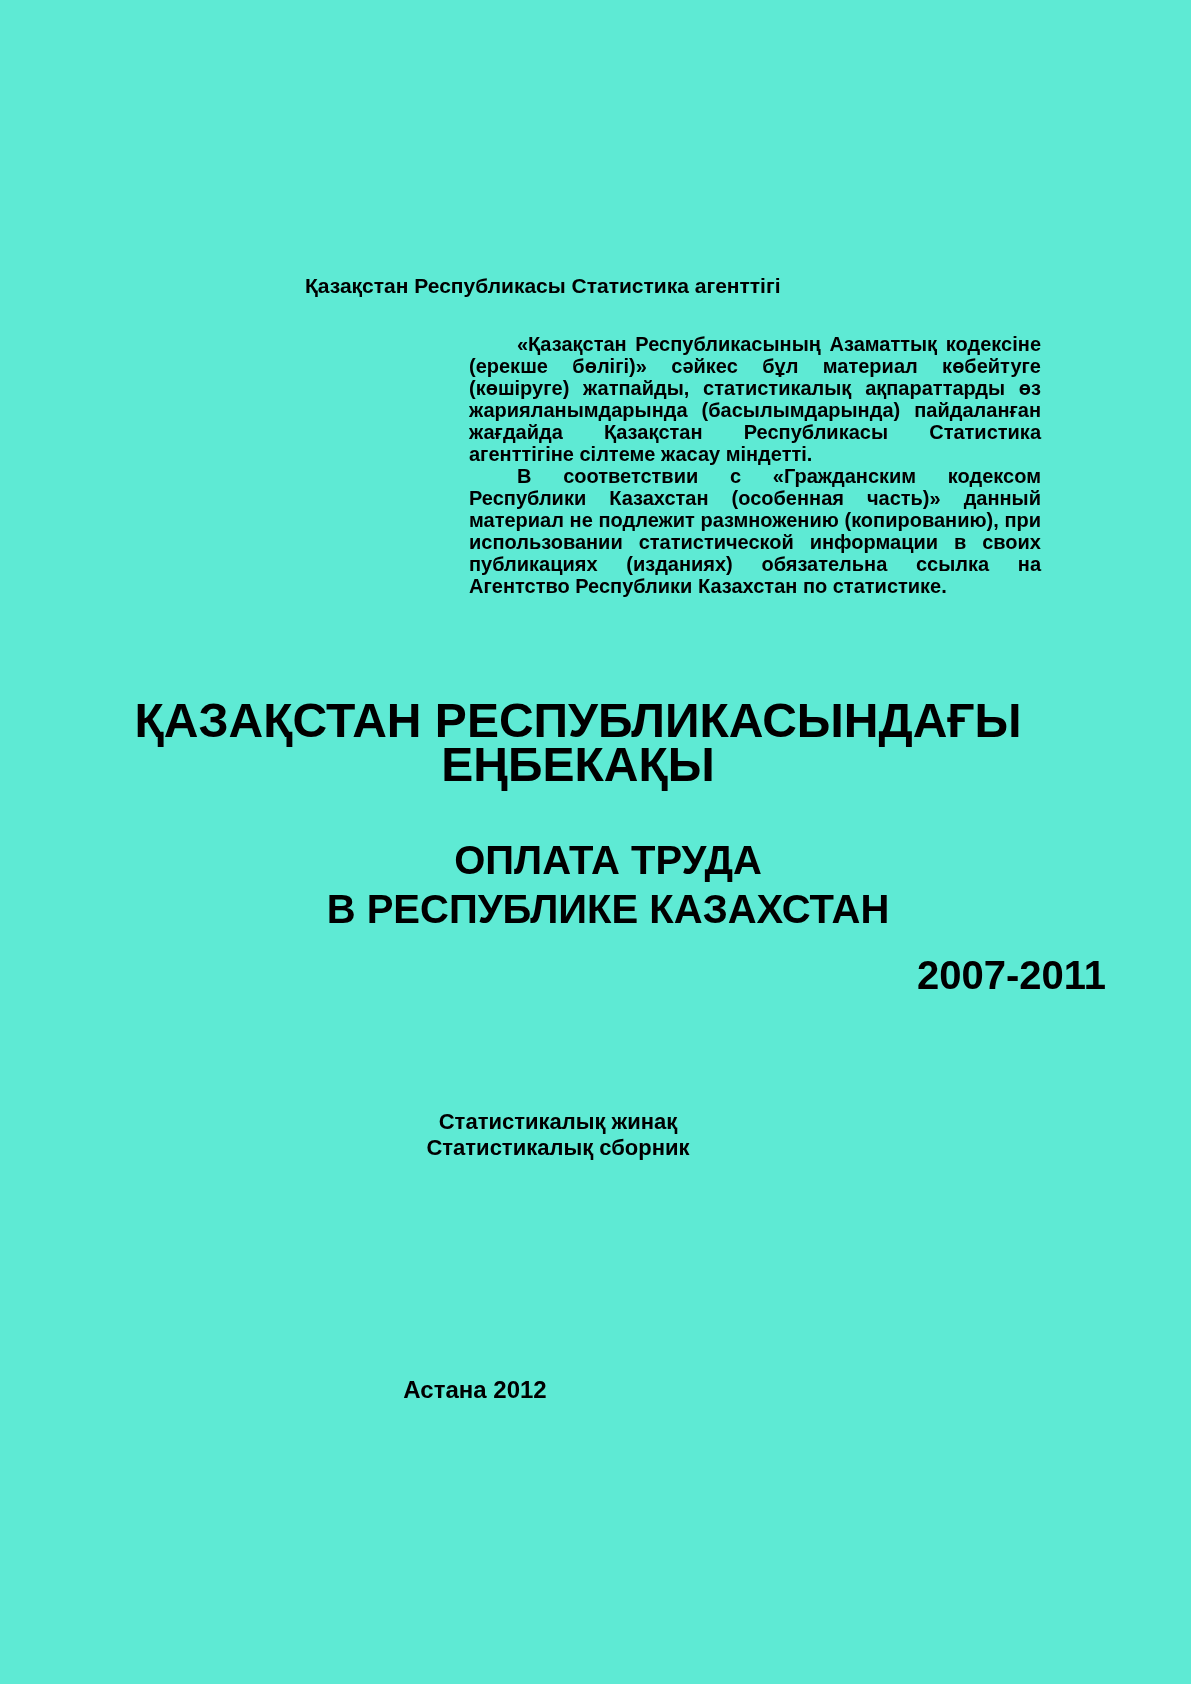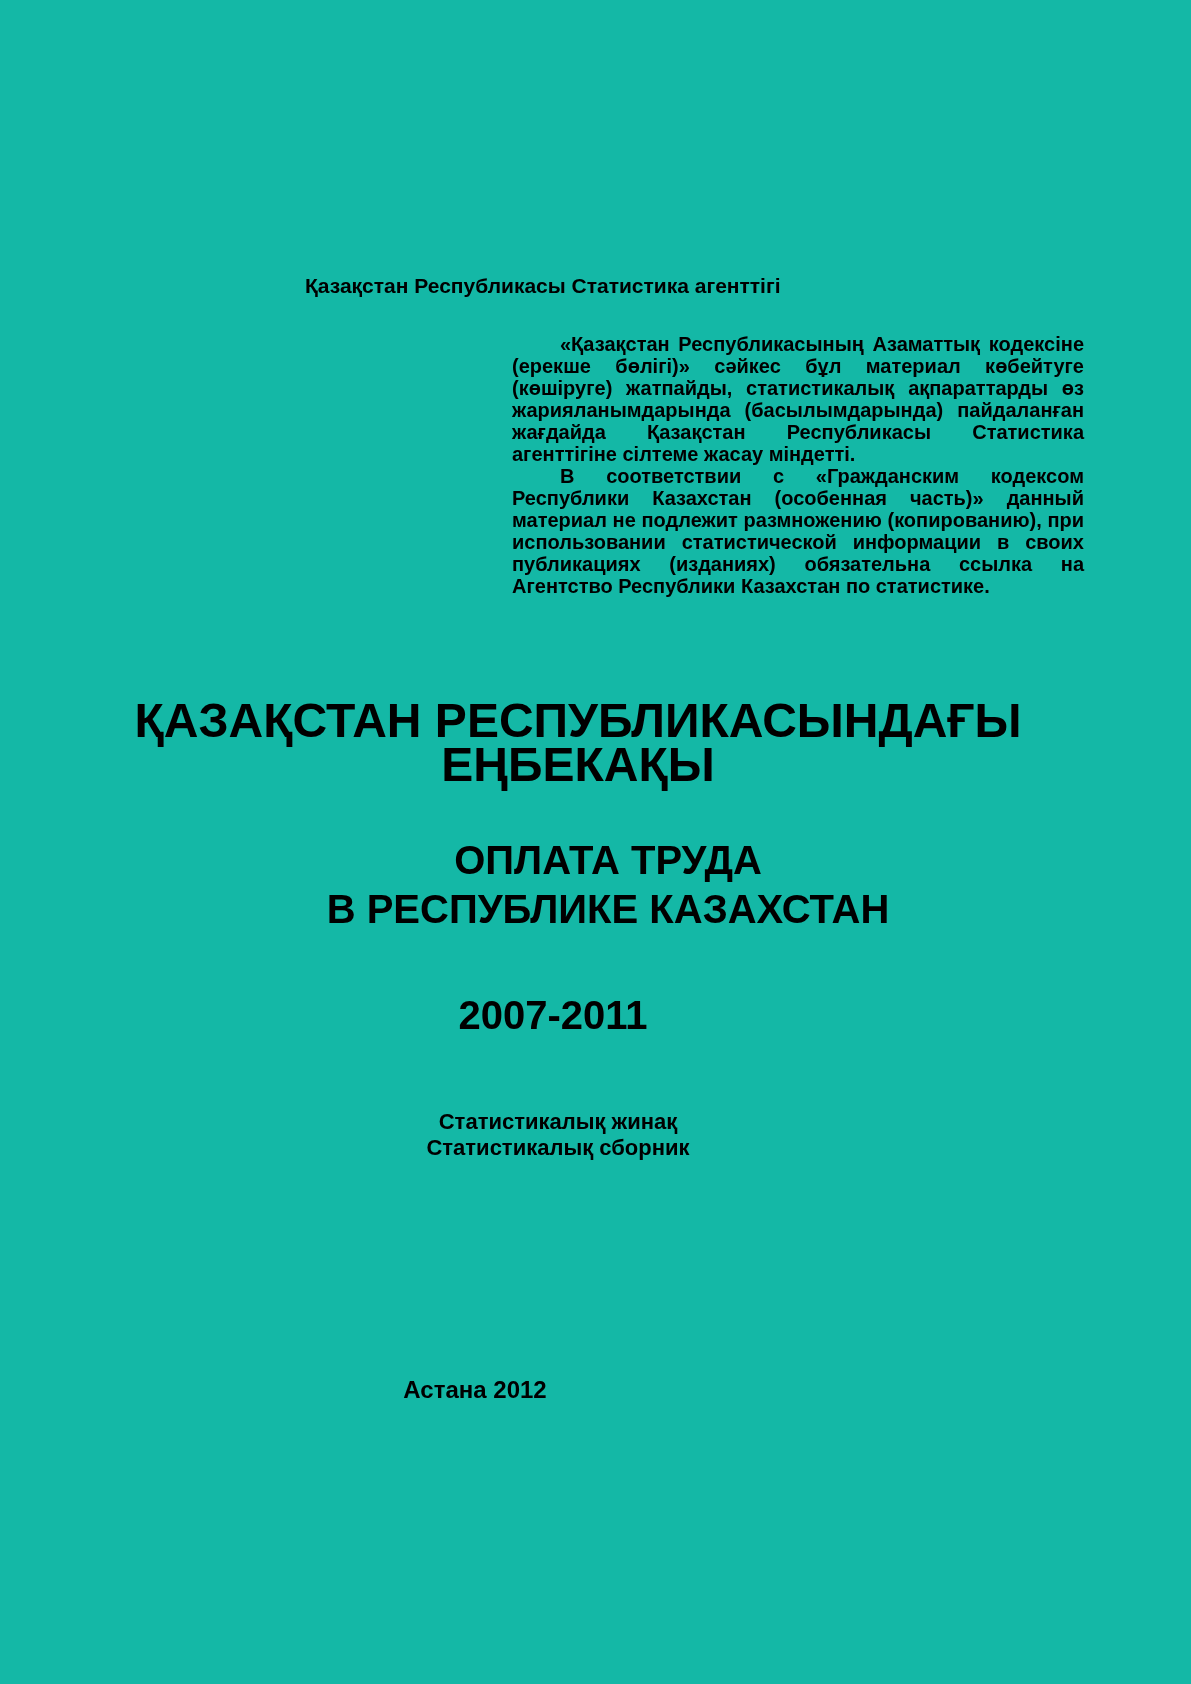--- a/index.html
+++ b/index.html
@@ -11,7 +11,7 @@
     position: relative;
     width: 1191px;
     height: 1684px;
-    background: #14b8a6;
+    background: #5eead4;
     color: #000000;
     font-family: "Liberation Sans", "DejaVu Sans", sans-serif;
     font-weight: bold;

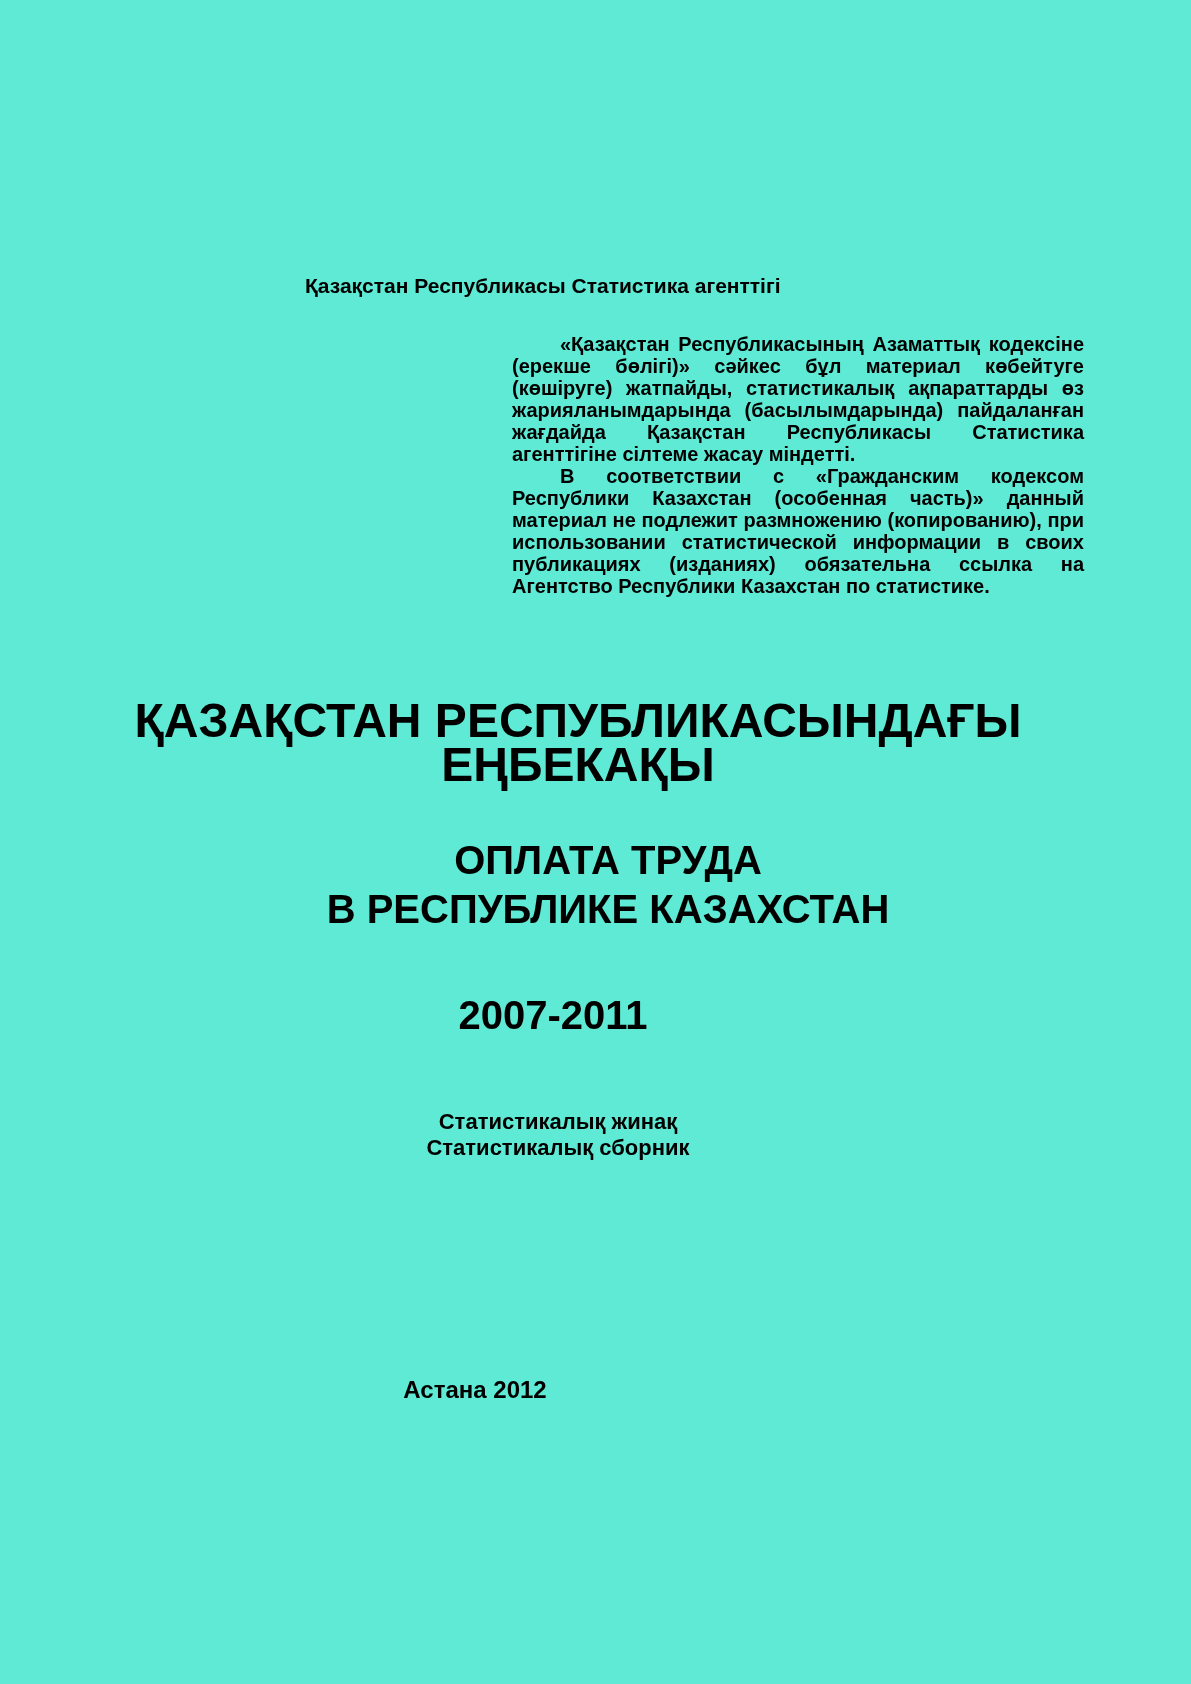--- a/index.html
+++ b/index.html
@@ -27,7 +27,7 @@
   }
   .copyright {
     position: absolute;
-    left: 512px;
+    left: 469px;
     top: 333px;
     width: 572px;
     font-size: 20px;

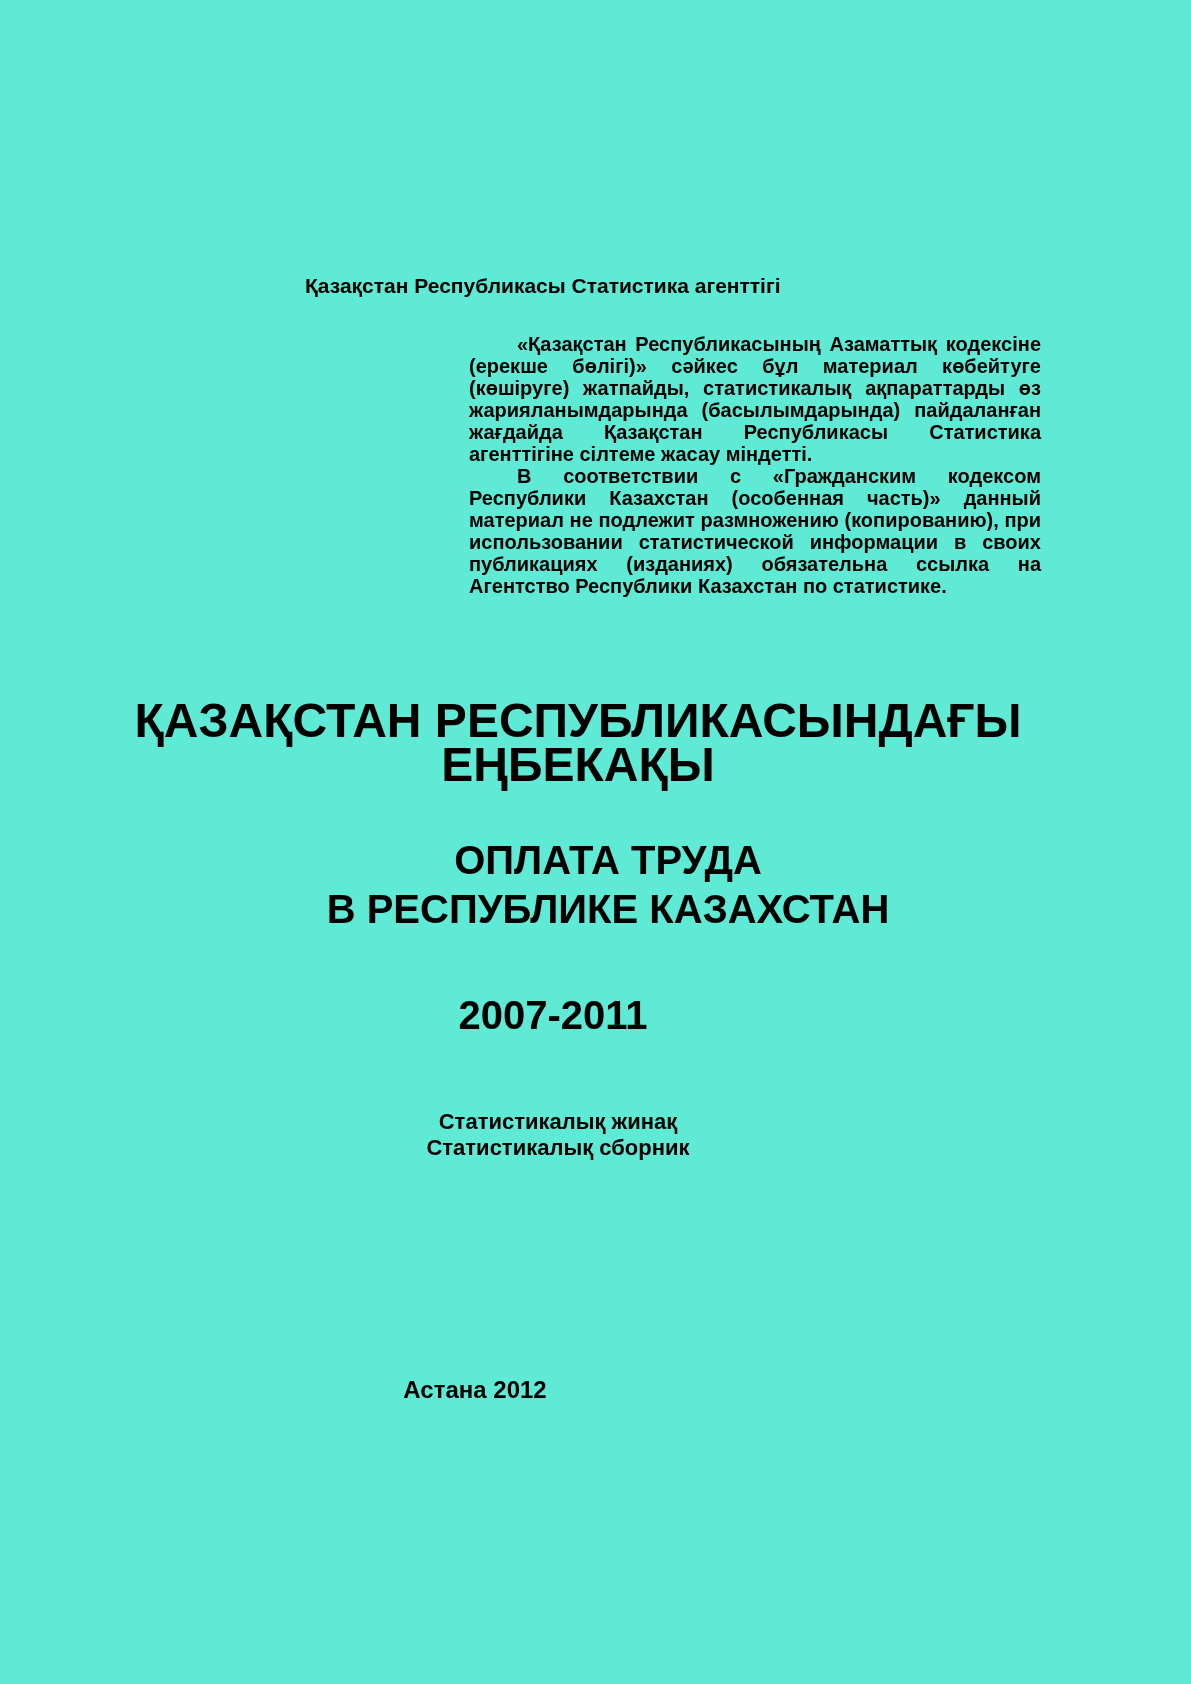--- a/index.html
+++ b/index.html
@@ -67,10 +67,9 @@
     left: 0;
     top: 952px;
     width: 1106px;
-    text-align: center;
+    text-align: right;
     font-size: 40px;
     line-height: 46px;
-    margin-top: 40px;
   }
   .subtitle {
     position: absolute;

